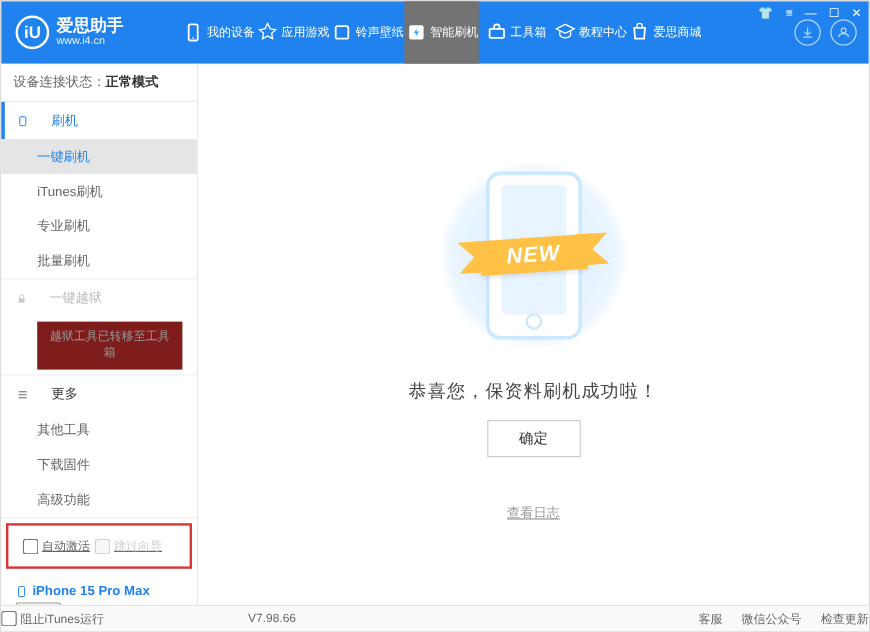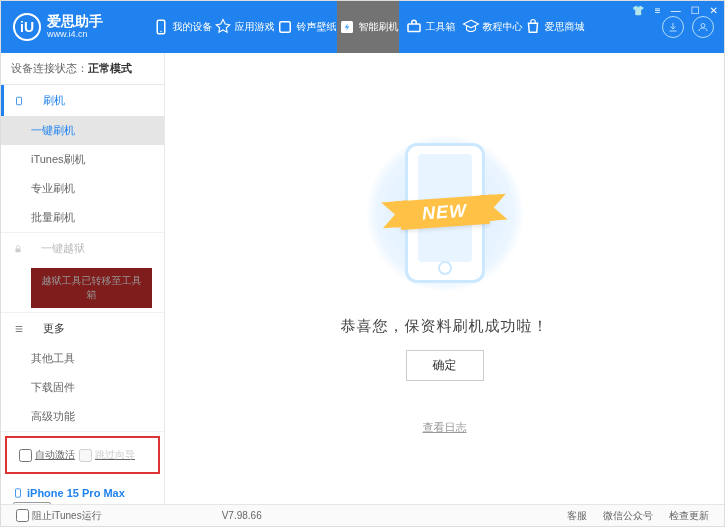--- a/index.html
+++ b/index.html
@@ -48,7 +48,7 @@
 .success-msg { font-size:15px; color:#444; letter-spacing:1px; }
 .ok-btn { padding:6px 26px; border:1px solid #ccc; background:#fff; font-size:12px; cursor:pointer; color:#333; }
 .view-log { font-size:11px; color:#999; cursor:pointer; text-decoration:underline;margin-top:25px; }
-.statusbar { position:absolute; bottom:0; left:0; right:0; height:22px; border-top:1px solid #e5e5e5; display:flex; align-items:center; font-size:10px; color:#666; padding:0 15px; background:#fafafa; }
+.statusbar { position:absolute; bottom:0; left:0; right:0; height:22px; border-top:1px solid #e5e5e5; display:flex; align-items:center; font-size:10px; color:#666; padding:0 0; background:#fafafa; }
 .statusbar label { display:flex; align-items:center; gap:3px; cursor:pointer; }
 .statusbar .spacer { flex:1; }
 .statusbar .sb-item { margin-left:16px; cursor:pointer; }

